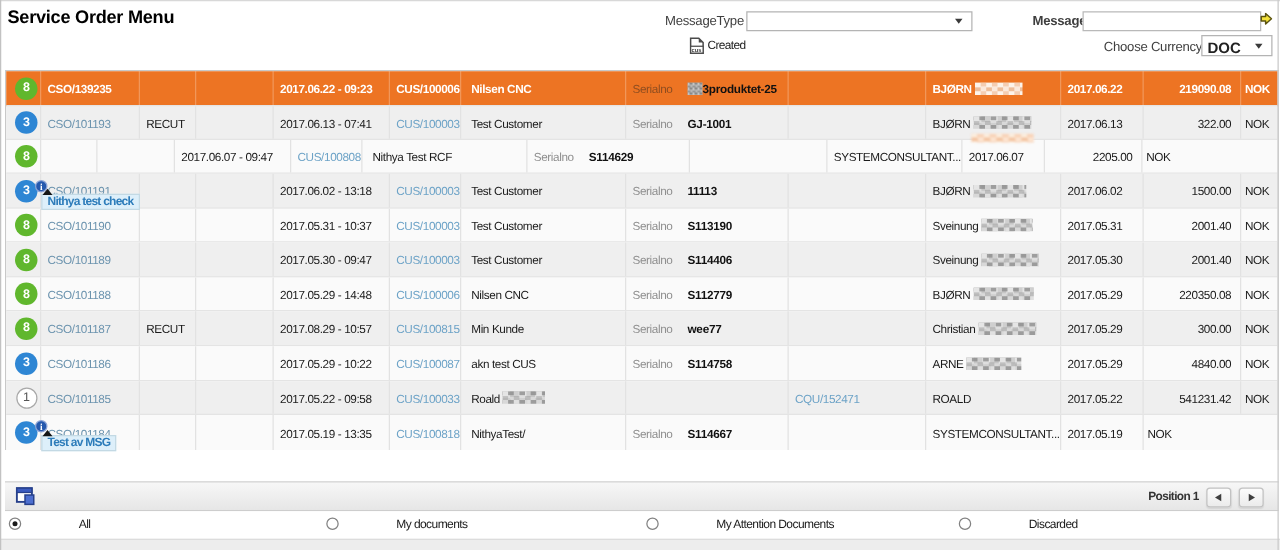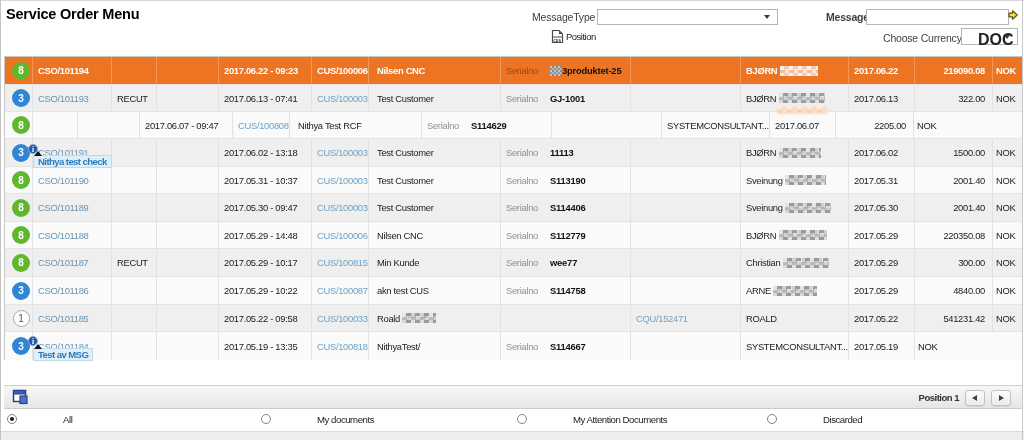--- a/index.html
+++ b/index.html
@@ -97,7 +97,7 @@
     <rect x="2.5" y="8" width="10" height="5.5" fill="#fff" stroke="#4a4a4a" stroke-width="1"></rect>
     <text x="3.2" y="12.6" font-size="4.6" font-weight="bold" fill="#3a3a3a" font-family="Liberation Sans">cus</text>
   </svg>
-  <div class="lbl" style="left:566px; top:31px; font-size:9.5px; letter-spacing:-0.5px; color:#222;">Position</div>
+  <div class="lbl" style="left:566px; top:31px; font-size:9.5px; letter-spacing:-0.5px; color:#222;">Created</div>
   <div class="lbl" style="left:826px; top:10.5px;font-weight:bold;">Message</div>
   <div class="input" style="left:866px; top:9px; width:143px; height:16px;"></div>
   <svg style="position:absolute; left:1008px; top:10px;" width="10" height="10" viewBox="0 0 10 10">

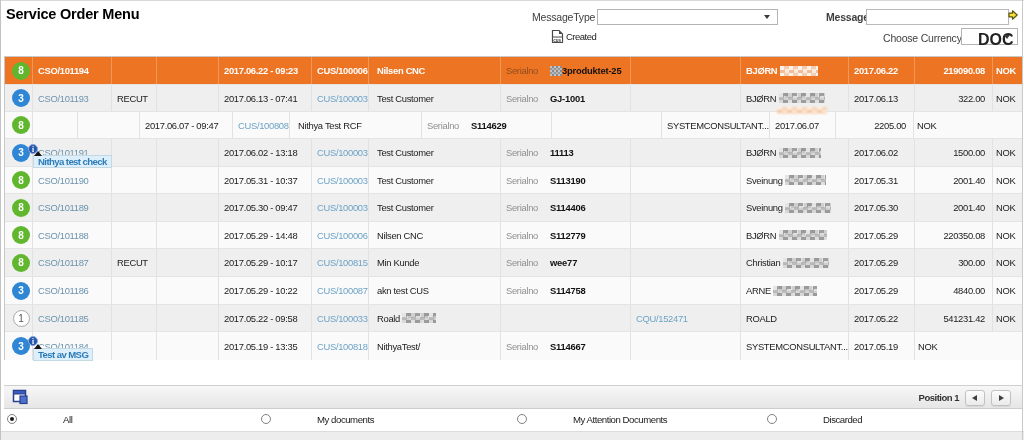--- a/index.html
+++ b/index.html
@@ -105,7 +105,7 @@
   </svg>
   <div class="lbl" style="left:883px; top:31.5px;">Choose Currency</div>
   <div class="combo" style="left:961px; top:28px; width:57px; height:17px;">
-      <span style="position:absolute;left:16px;top:1.5px;font-size:16px;font-weight:bold;color:#222;">DOC</span>
+      <span style="position:absolute;left:4px;top:1.5px;font-size:12px;font-weight:bold;color:#222;">DOC</span>
       <span class="arr"></span>
     </div>
 

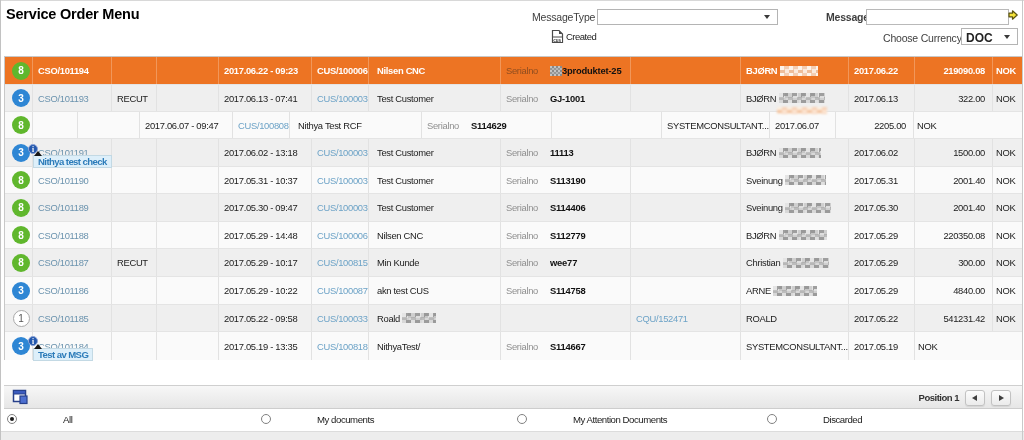--- a/index.html
+++ b/index.html
@@ -116,7 +116,7 @@
           <span class="badge bg-g">8</span>
         </div>
       <div class="c c1">
-          <a class="cso">CSO/101194</a>
+          <a class="cso">CSO/139235</a>
         </div>
       <div class="c c2"></div>
         <div class="c c3"></div>

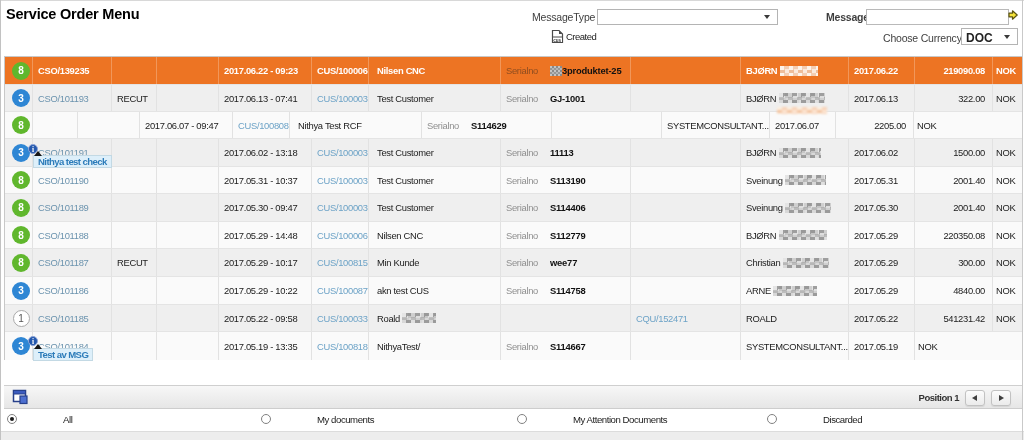--- a/index.html
+++ b/index.html
@@ -293,7 +293,7 @@
         </div>
       <div class="c c2">RECUT</div>
         <div class="c c3"></div>
-      <div class="c c4">2017.05.29 - 10:17</div>
+      <div class="c c4">2017.08.29 - 10:57</div>
       <div class="c c5">
           <a class="cus">CUS/100815</a>
         </div>

